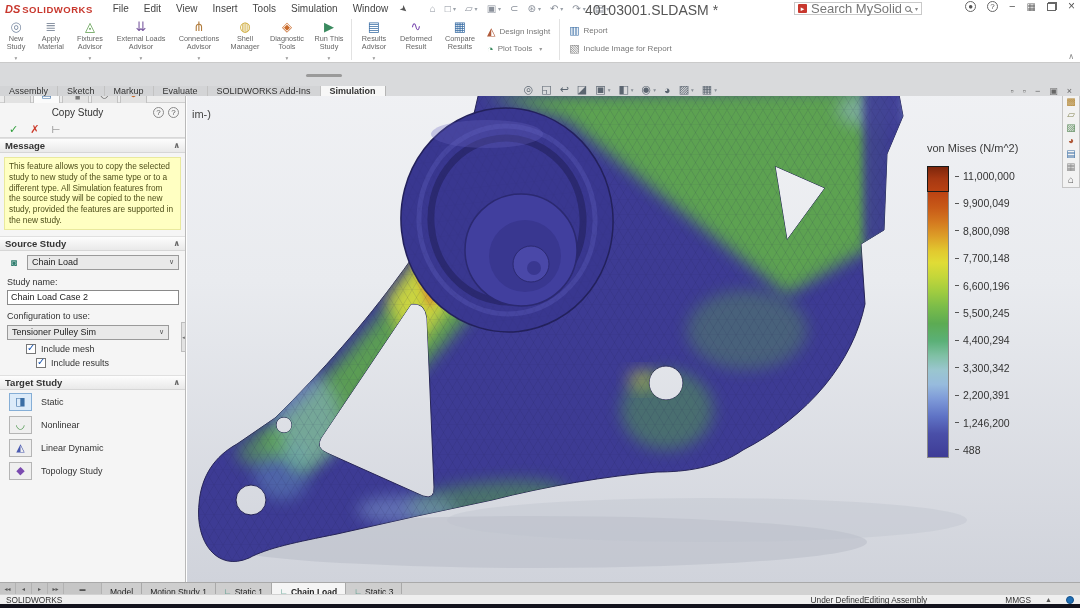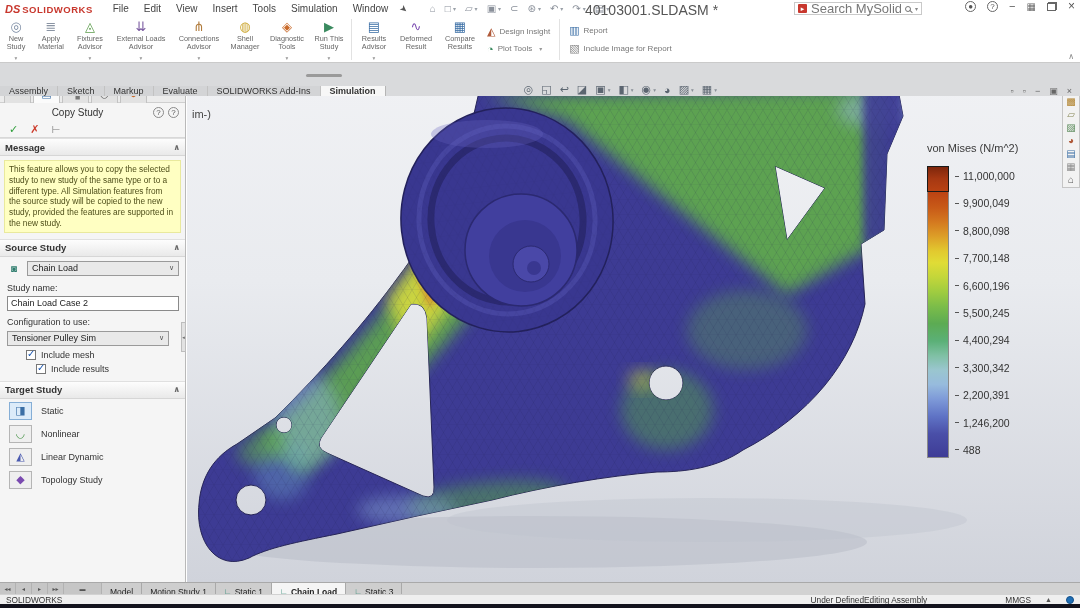--- a/index.html
+++ b/index.html
@@ -69,7 +69,7 @@
   .ok-ic{color:#2e9e3a;font-weight:bold;font-size:11px}
   .cancel-ic{color:#cc3a2a;font-weight:bold;font-size:11px}
   .pin2-ic{color:#777;font-size:10px}
-  .section-h{height:15px;display:flex;align-items:center;padding:8px 5px;background:linear-gradient(#fdfdfd,#e9e9e9);border-top:1px solid #e0e0e0;border-bottom:1px solid #d6d6d6;font-size:9.5px;font-weight:bold;color:#333}
+  .section-h{height:15px;display:flex;align-items:center;padding:0 5px;background:linear-gradient(#fdfdfd,#e9e9e9);border-top:1px solid #e0e0e0;border-bottom:1px solid #d6d6d6;font-size:9.5px;font-weight:bold;color:#333}
   .section-h .chev{margin-left:auto;color:#666;font-size:8px}
   .msgbox{margin:4px 4px 6px 4px;background:#ffffc2;border:1px solid #e9e99d;padding:3px 4px;font-size:8.3px;line-height:1.3;color:#4f4f1a}
   .srcrow{display:flex;align-items:center;gap:5px;padding:4px 6px 3px 6px}

